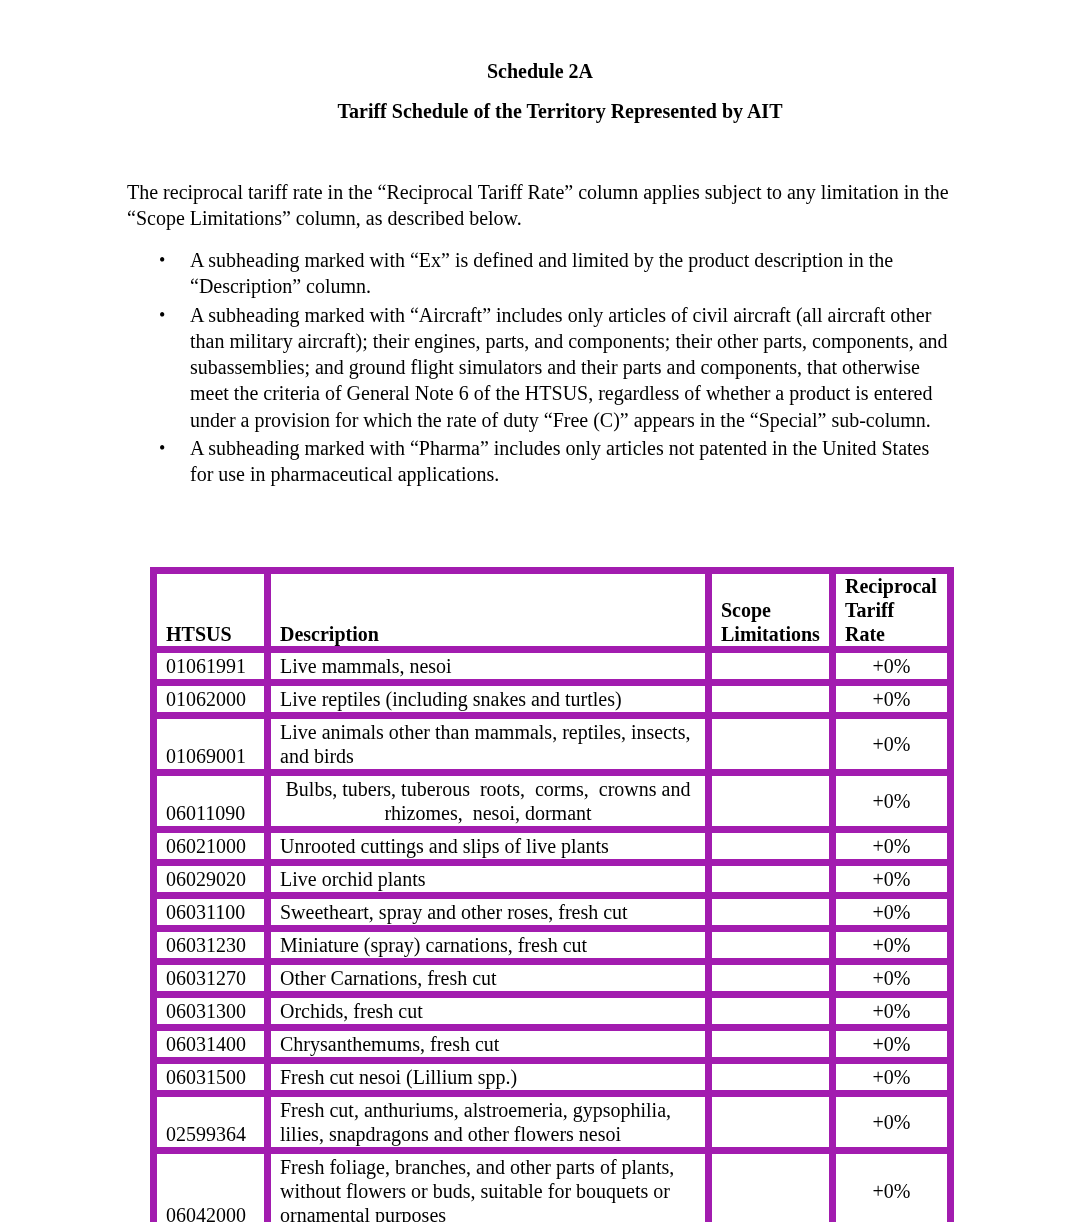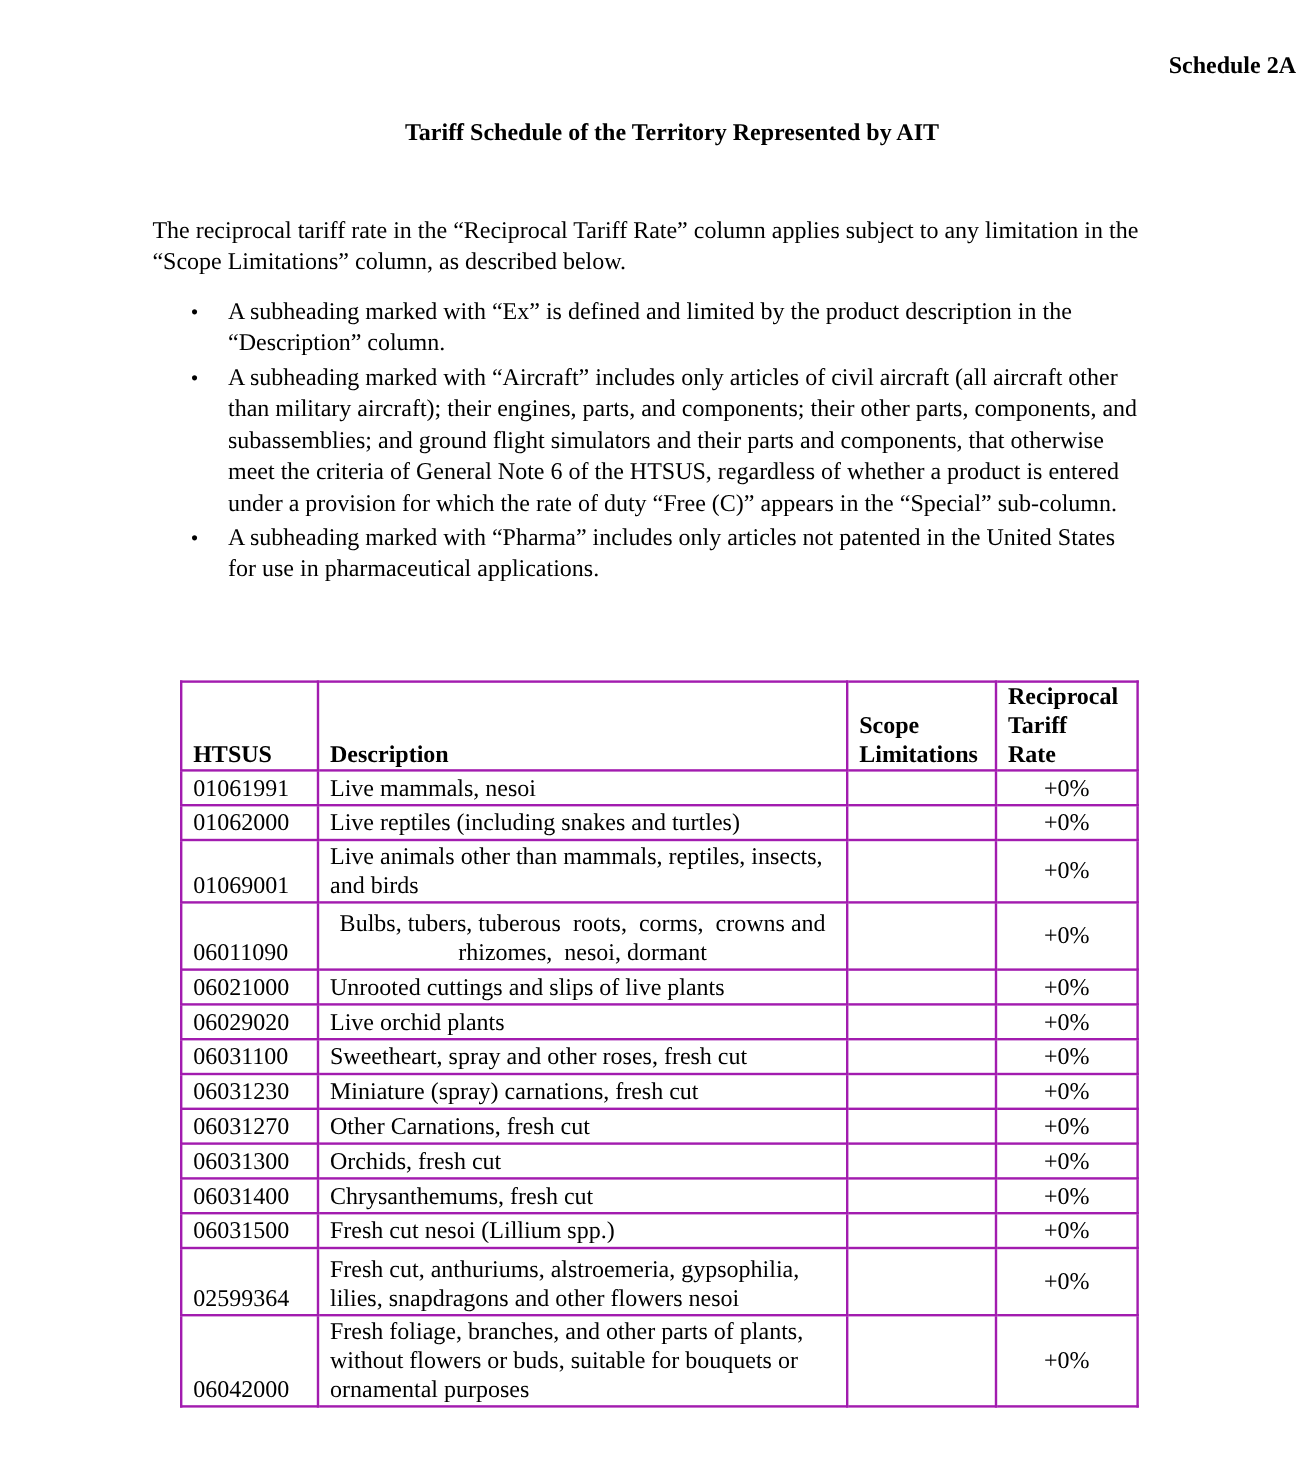--- a/index.html
+++ b/index.html
@@ -11,7 +11,7 @@
     position: absolute; left: 0; width: 1080px; text-align: center;
     font-weight: bold; font-size: 20px; line-height: 24px;
   }
-  #t1 { top: 43px; text-align: right; }
+  #t1 { top: 59px; }
   #t2 { top: 99px; padding-left: 20px; }
   .intro {
     position: absolute; left: 127px; top: 179px; width: 830px;

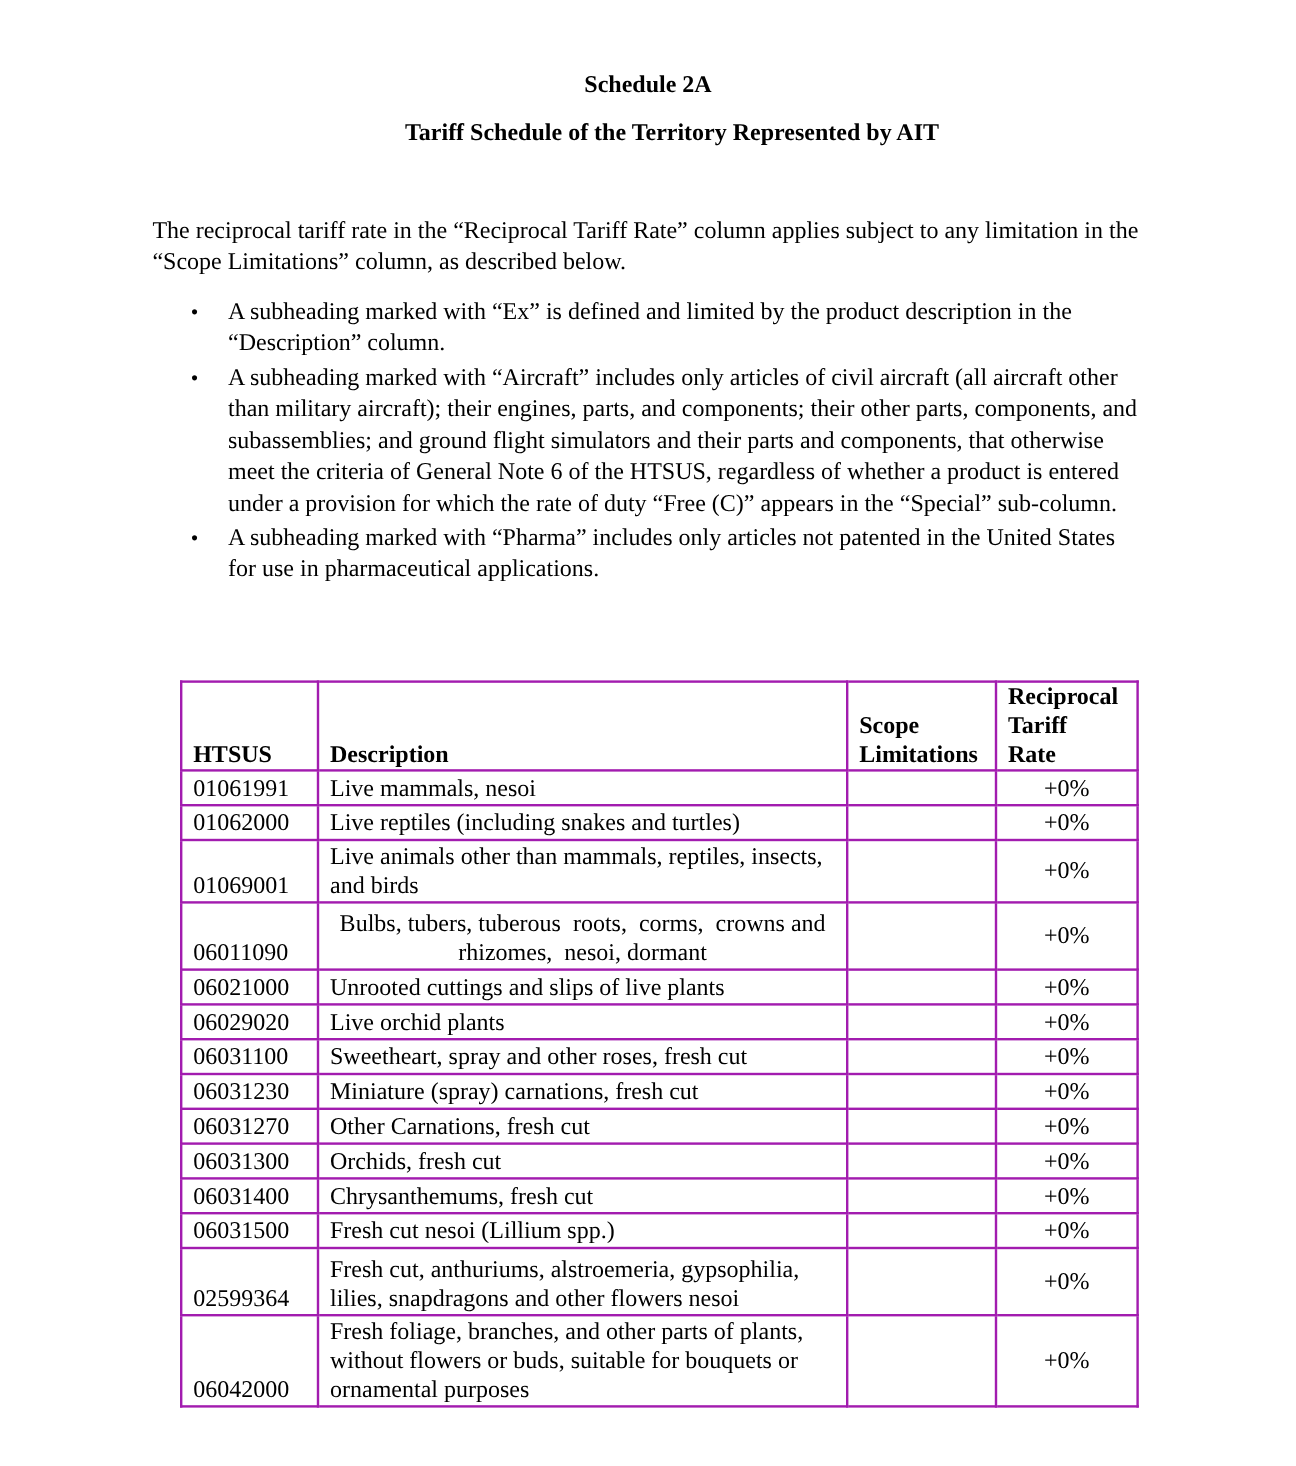--- a/index.html
+++ b/index.html
@@ -31,7 +31,7 @@
     border-collapse: collapse; font-size: 20px; line-height: 24px;
     table-layout: fixed;
   }
-  td, th { border: 2px solid #a21caf; padding: 0 9px; vertical-align: bottom; }
+  td, th { border: 7px solid #a21caf; padding: 0 9px; vertical-align: bottom; }
   th { font-weight: bold; text-align: left; padding-bottom: 0; }
   th.rate { text-align: left; }
   td.rate { text-align: center; vertical-align: middle; }

